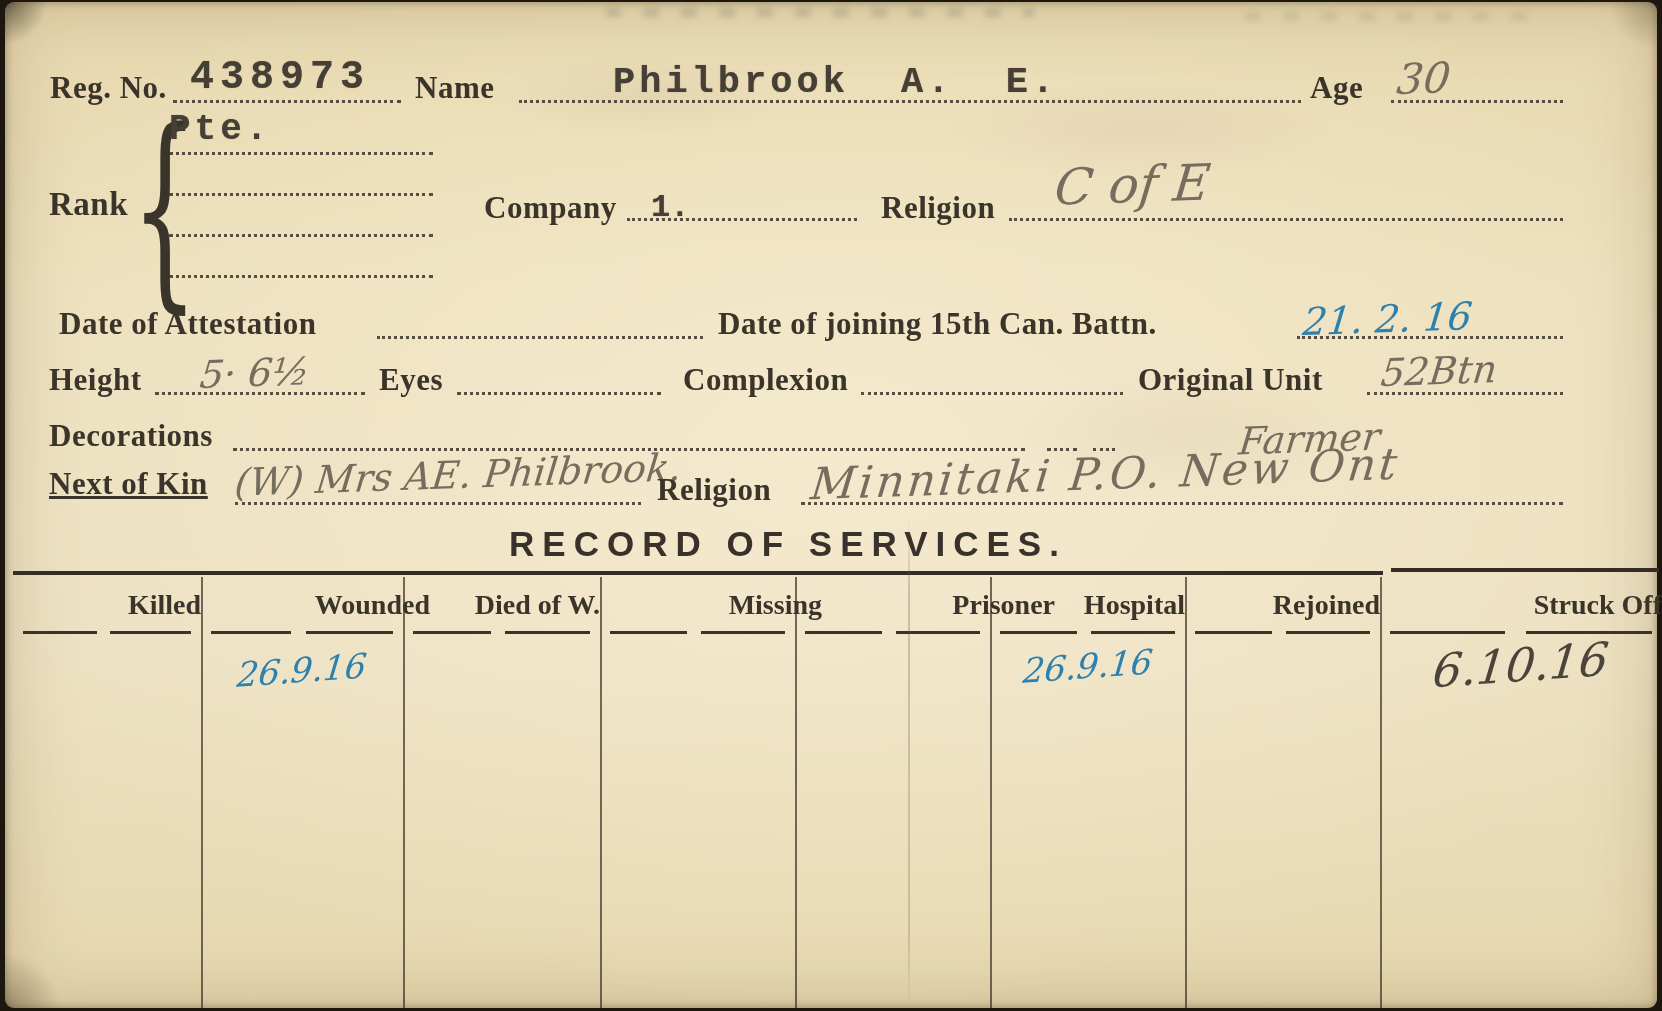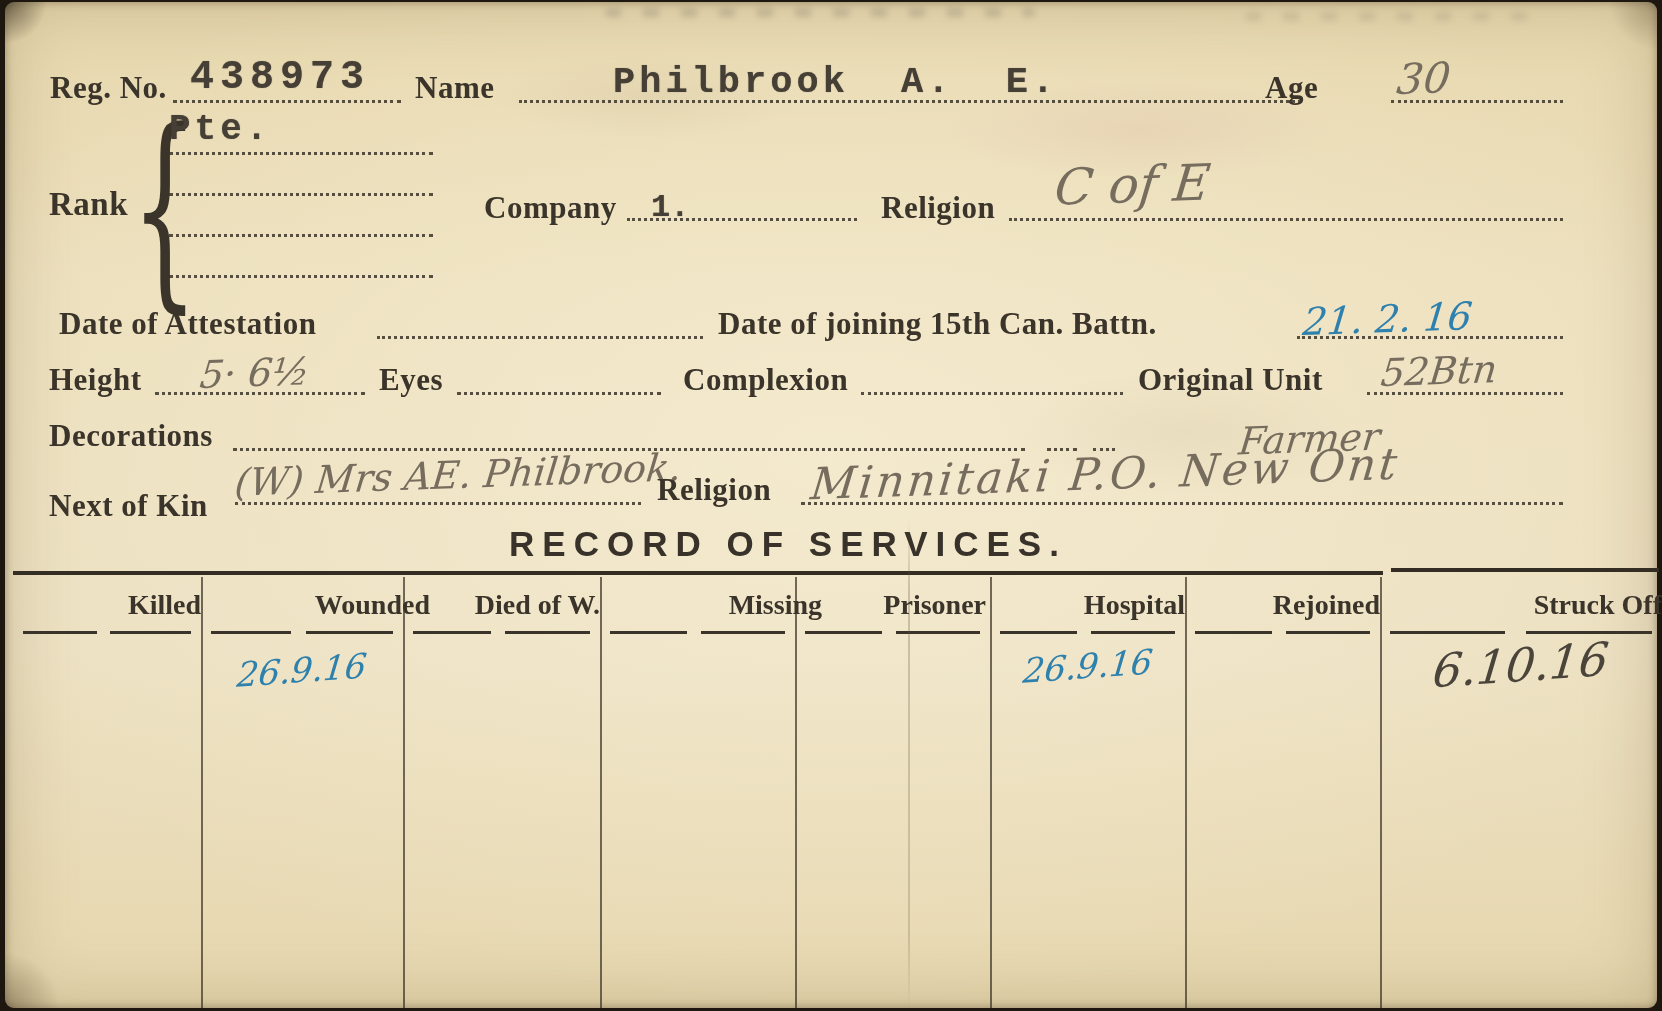--- a/index.html
+++ b/index.html
@@ -69,7 +69,7 @@
   <div class="dots" style="left:514px;top:98px;width:782px;"></div>
   <span class="typed" style="left:608px;top:62px;font-size:37px;letter-spacing:4px;word-spacing:26px;">Philbrook A. E.</span>
 
-  <span class="lbl" style="left:1260px;top:70px;">Age</span>
+  <span class="lbl" style="left:1305px;top:70px;">Age</span>
   <div class="dots" style="left:1386px;top:98px;width:172px;"></div>
   <span class="hw" style="left:1392px;top:56px;font-size:42px;">30</span>
 

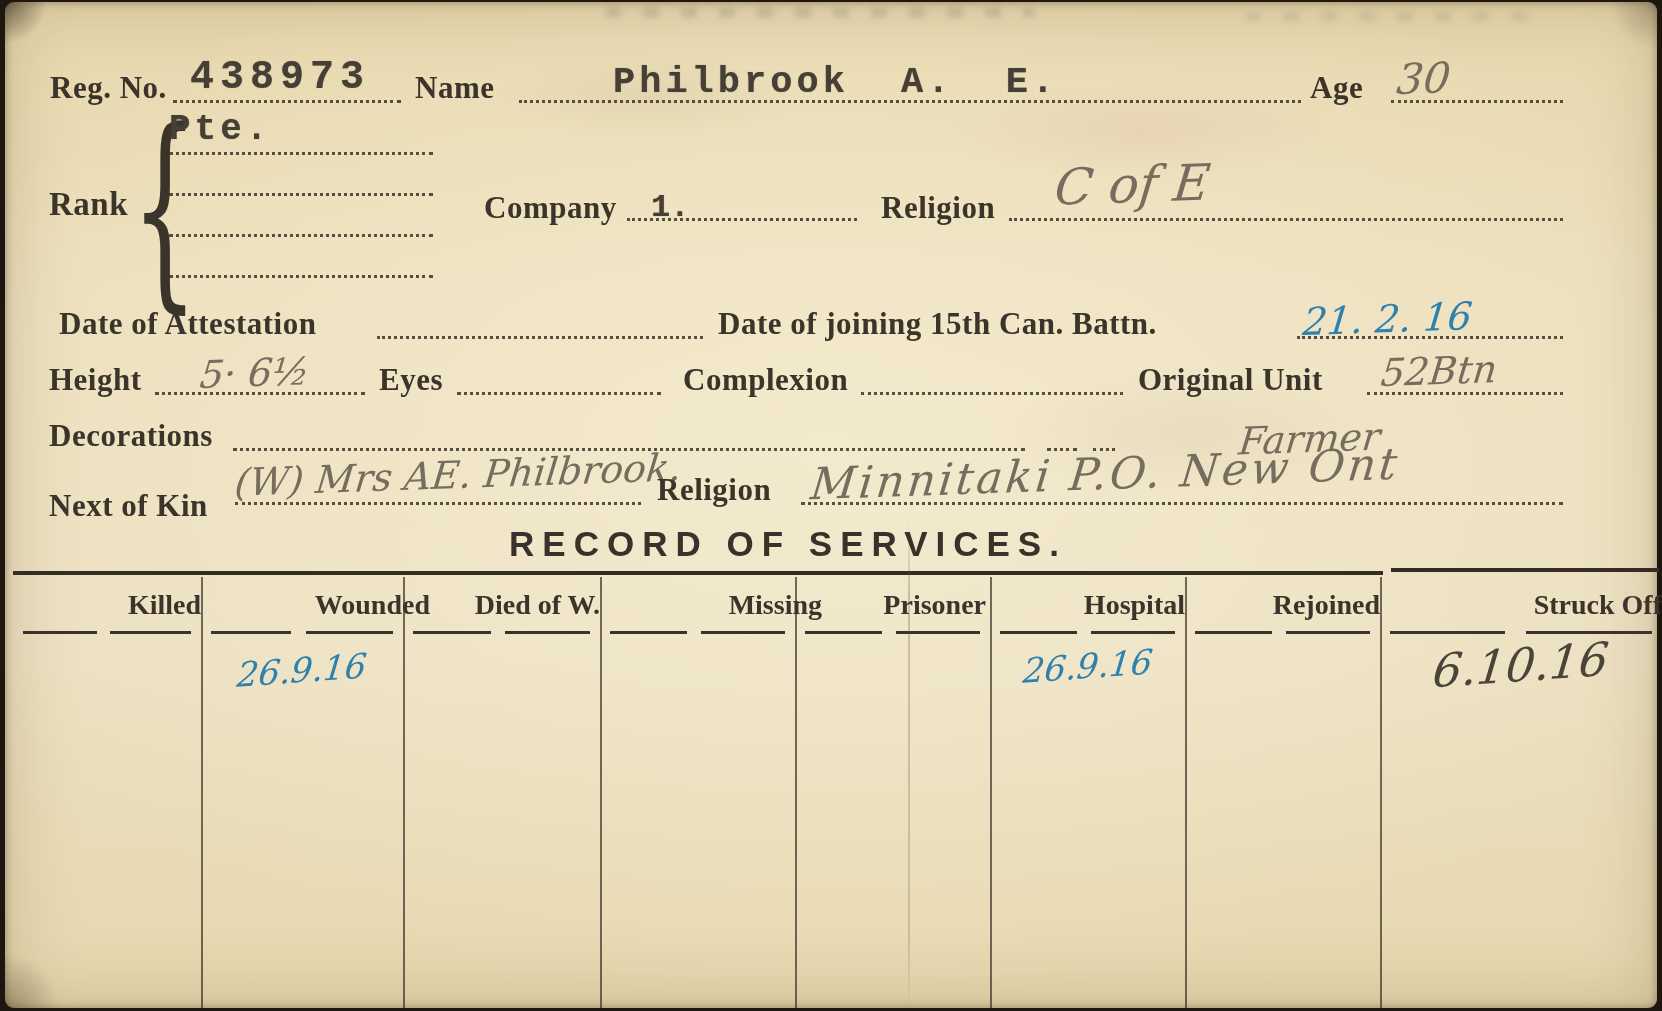--- a/index.html
+++ b/index.html
@@ -117,7 +117,7 @@
   <div class="dots" style="left:1042px;top:446px;width:30px;"></div>
   <div class="dots" style="left:1088px;top:446px;width:22px;"></div>
 
-  <span class="lbl" style="left:44px;top:488px;">Next of Kin</span>
+  <span class="lbl" style="left:44px;top:466px;text-decoration:underline;">Next of Kin</span>
   <div class="dots" style="left:230px;top:500px;width:406px;"></div>
   <span class="hw" style="left:230px;top:454px;font-size:38px;">(W) Mrs AE. Philbrook.</span>
 

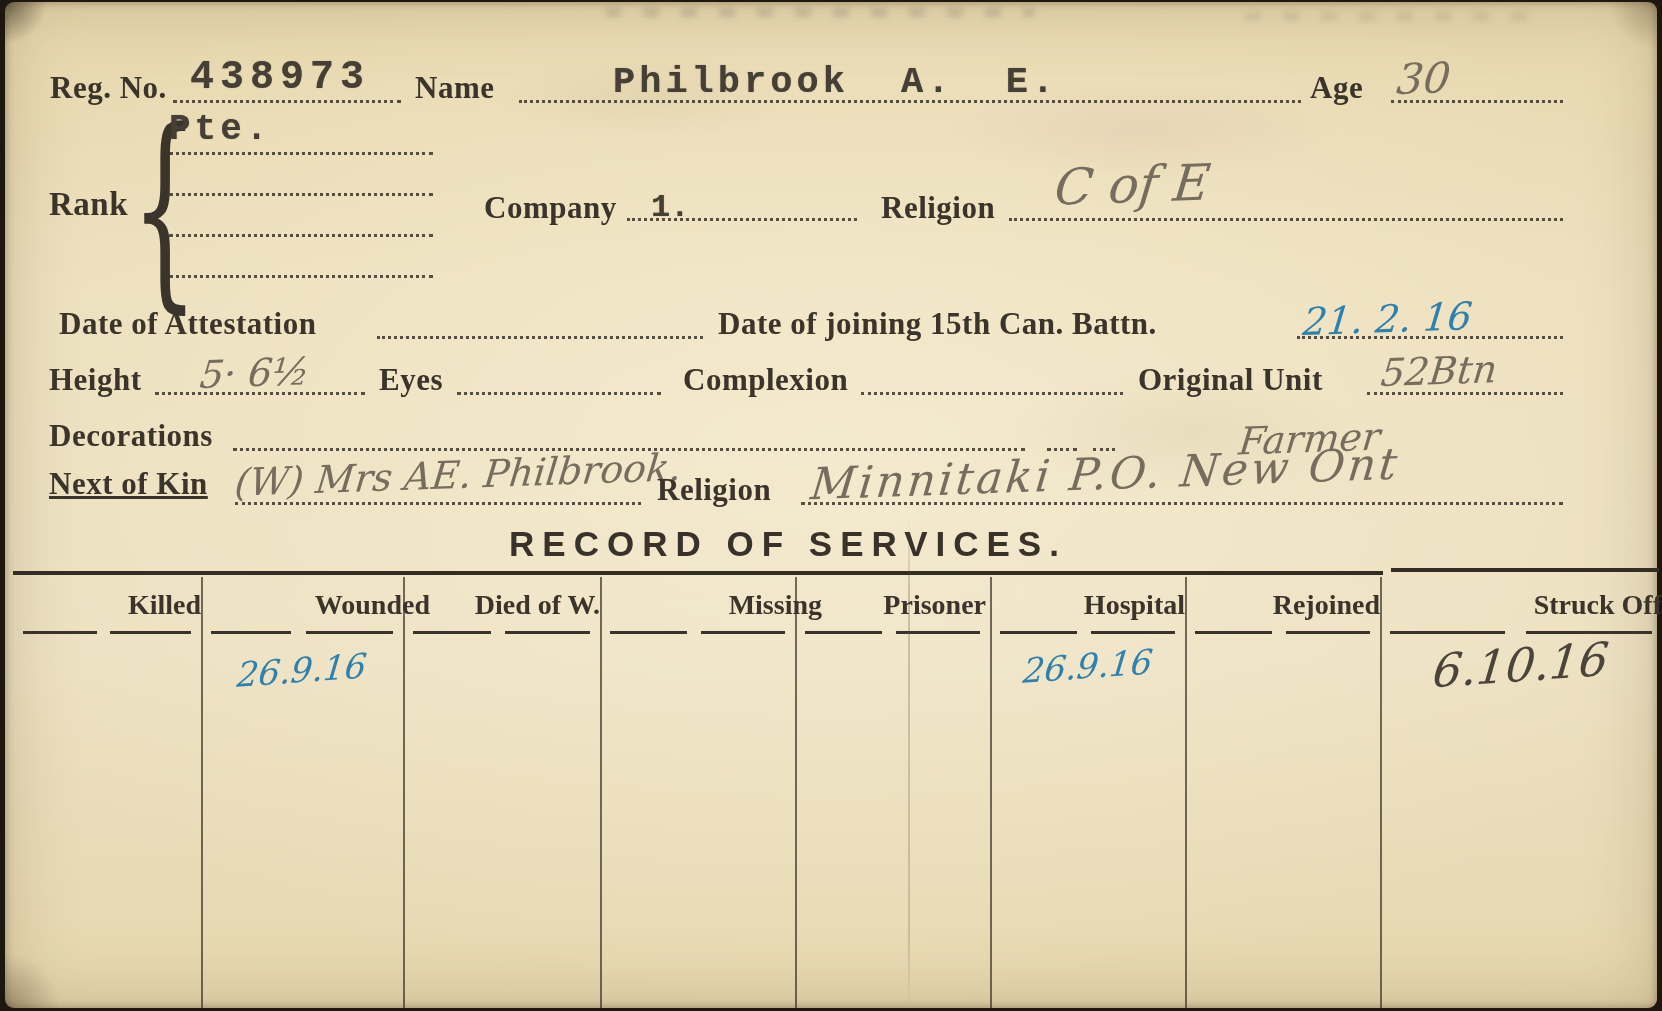--- a/index.html
+++ b/index.html
@@ -142,7 +142,7 @@
   <div class="hdr" style="left:196px;width:229px;">Wounded</div>
   <div class="hdr" style="left:398px;width:197px;">Died of W.</div>
   <div class="hdr" style="left:595px;width:222px;">Missing</div>
-  <div class="hdr" style="left:761px;width:220px;">Prisoner</div>
+  <div class="hdr" style="left:830px;width:220px;">Prisoner</div>
   <div class="hdr" style="left:985px;width:195px;">Hospital</div>
   <div class="hdr" style="left:1180px;width:195px;">Rejoined</div>
   <div class="hdr" style="left:1375px;width:282px;">Struck Off</div>

